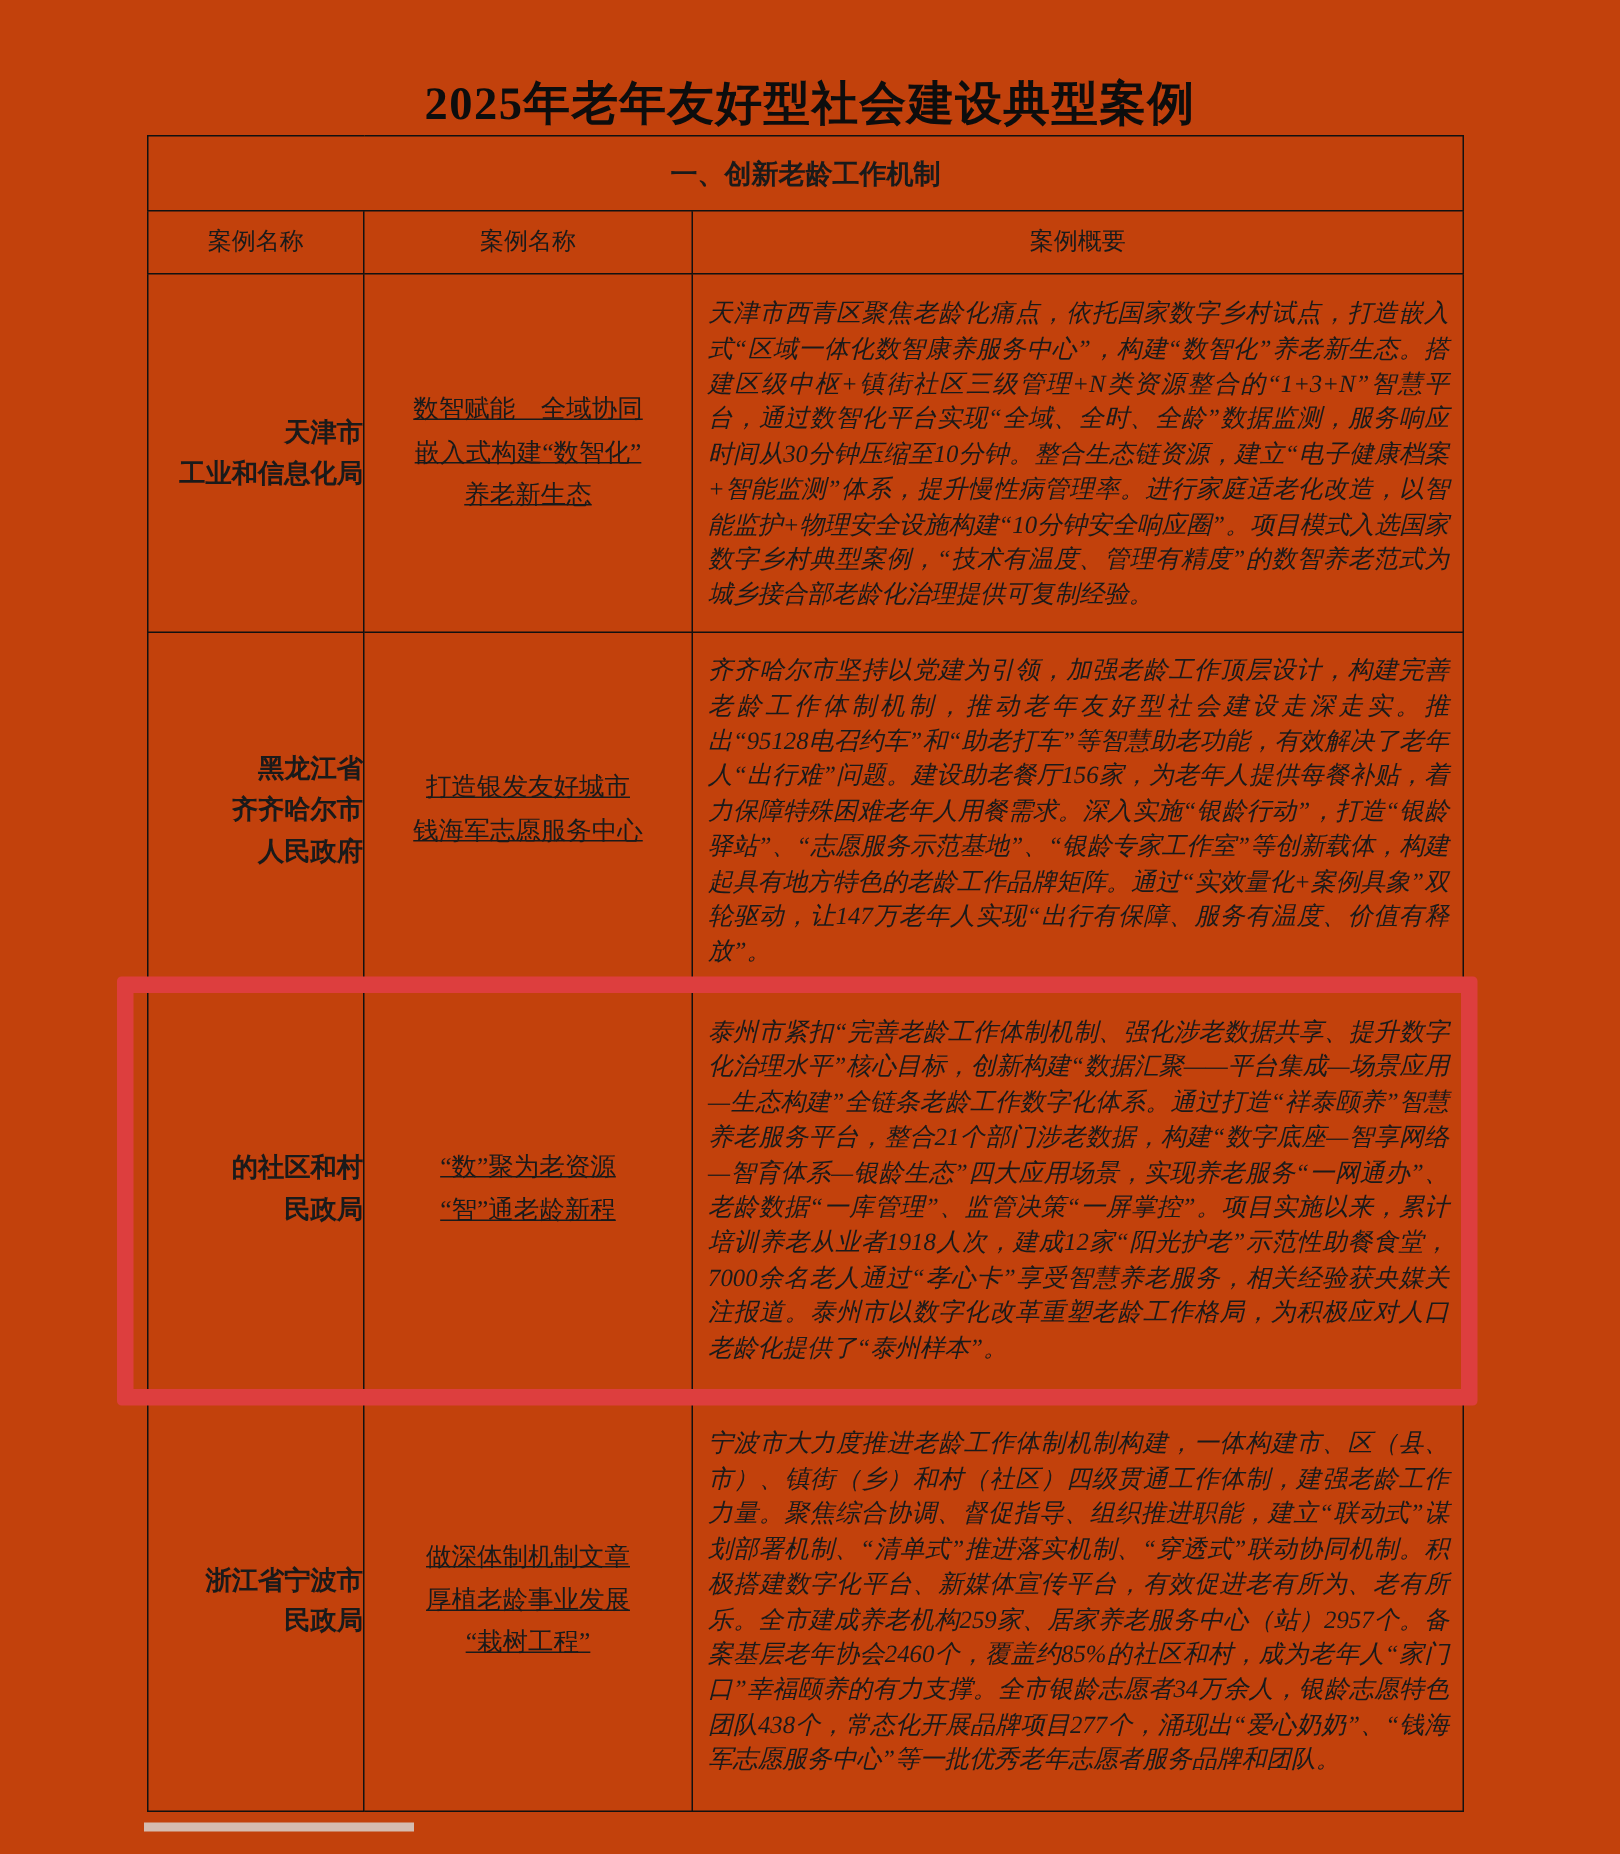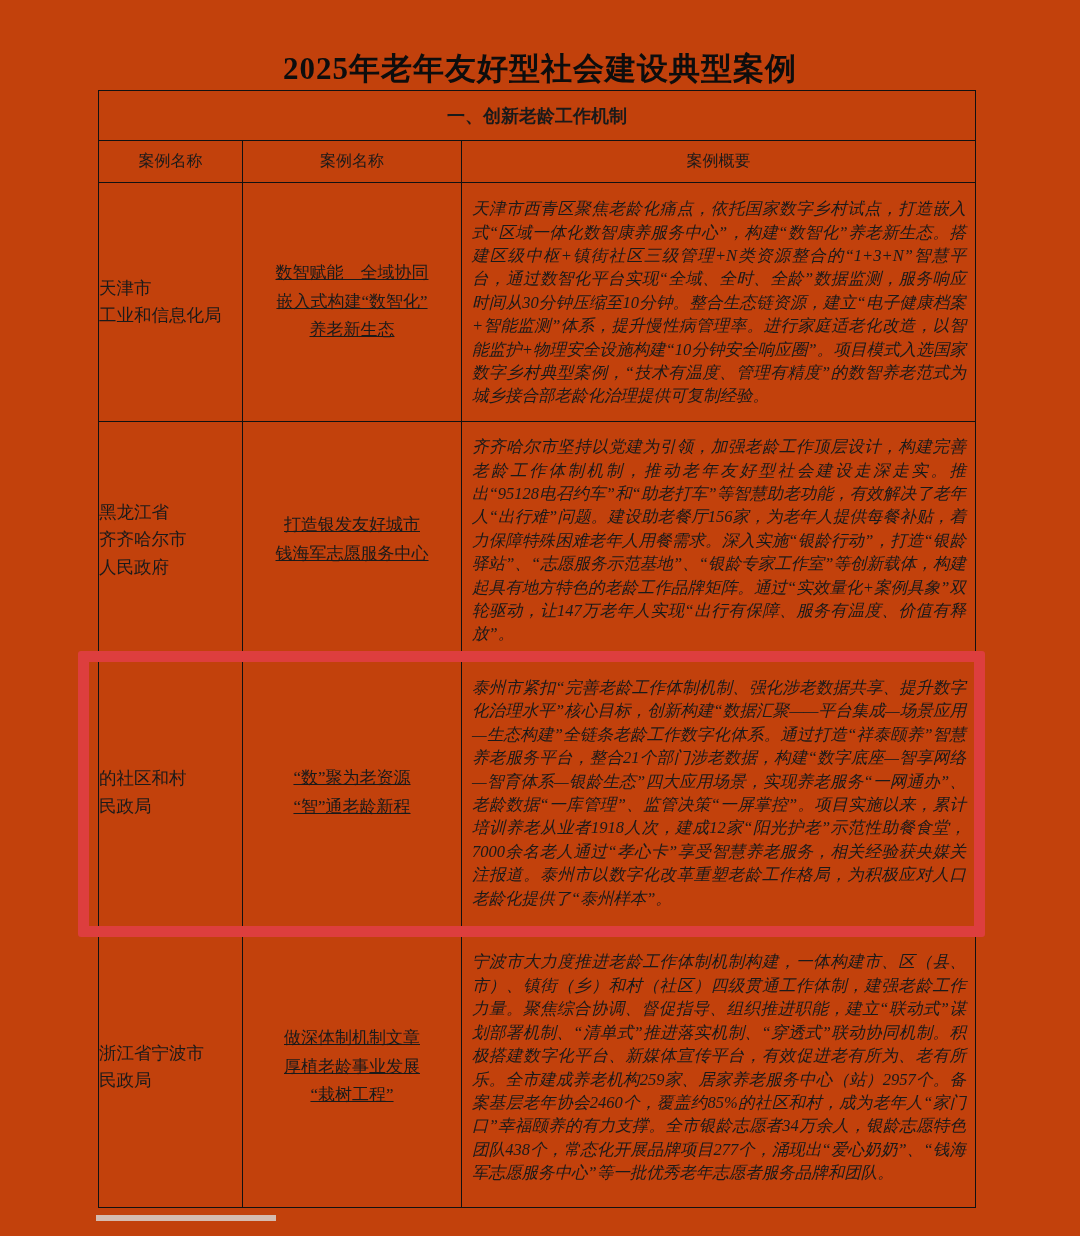--- a/index.html
+++ b/index.html
@@ -55,8 +55,8 @@
     font-family: "Liberation Serif", "DejaVu Serif", serif;
   }
   td.unit-cell {
-    text-align: left;
-    font-weight: normal;
+    text-align: right;
+    font-weight: bold;
     font-size: 17.5px;
     line-height: 1.55;
     font-family: "Liberation Sans", "DejaVu Sans", sans-serif;

